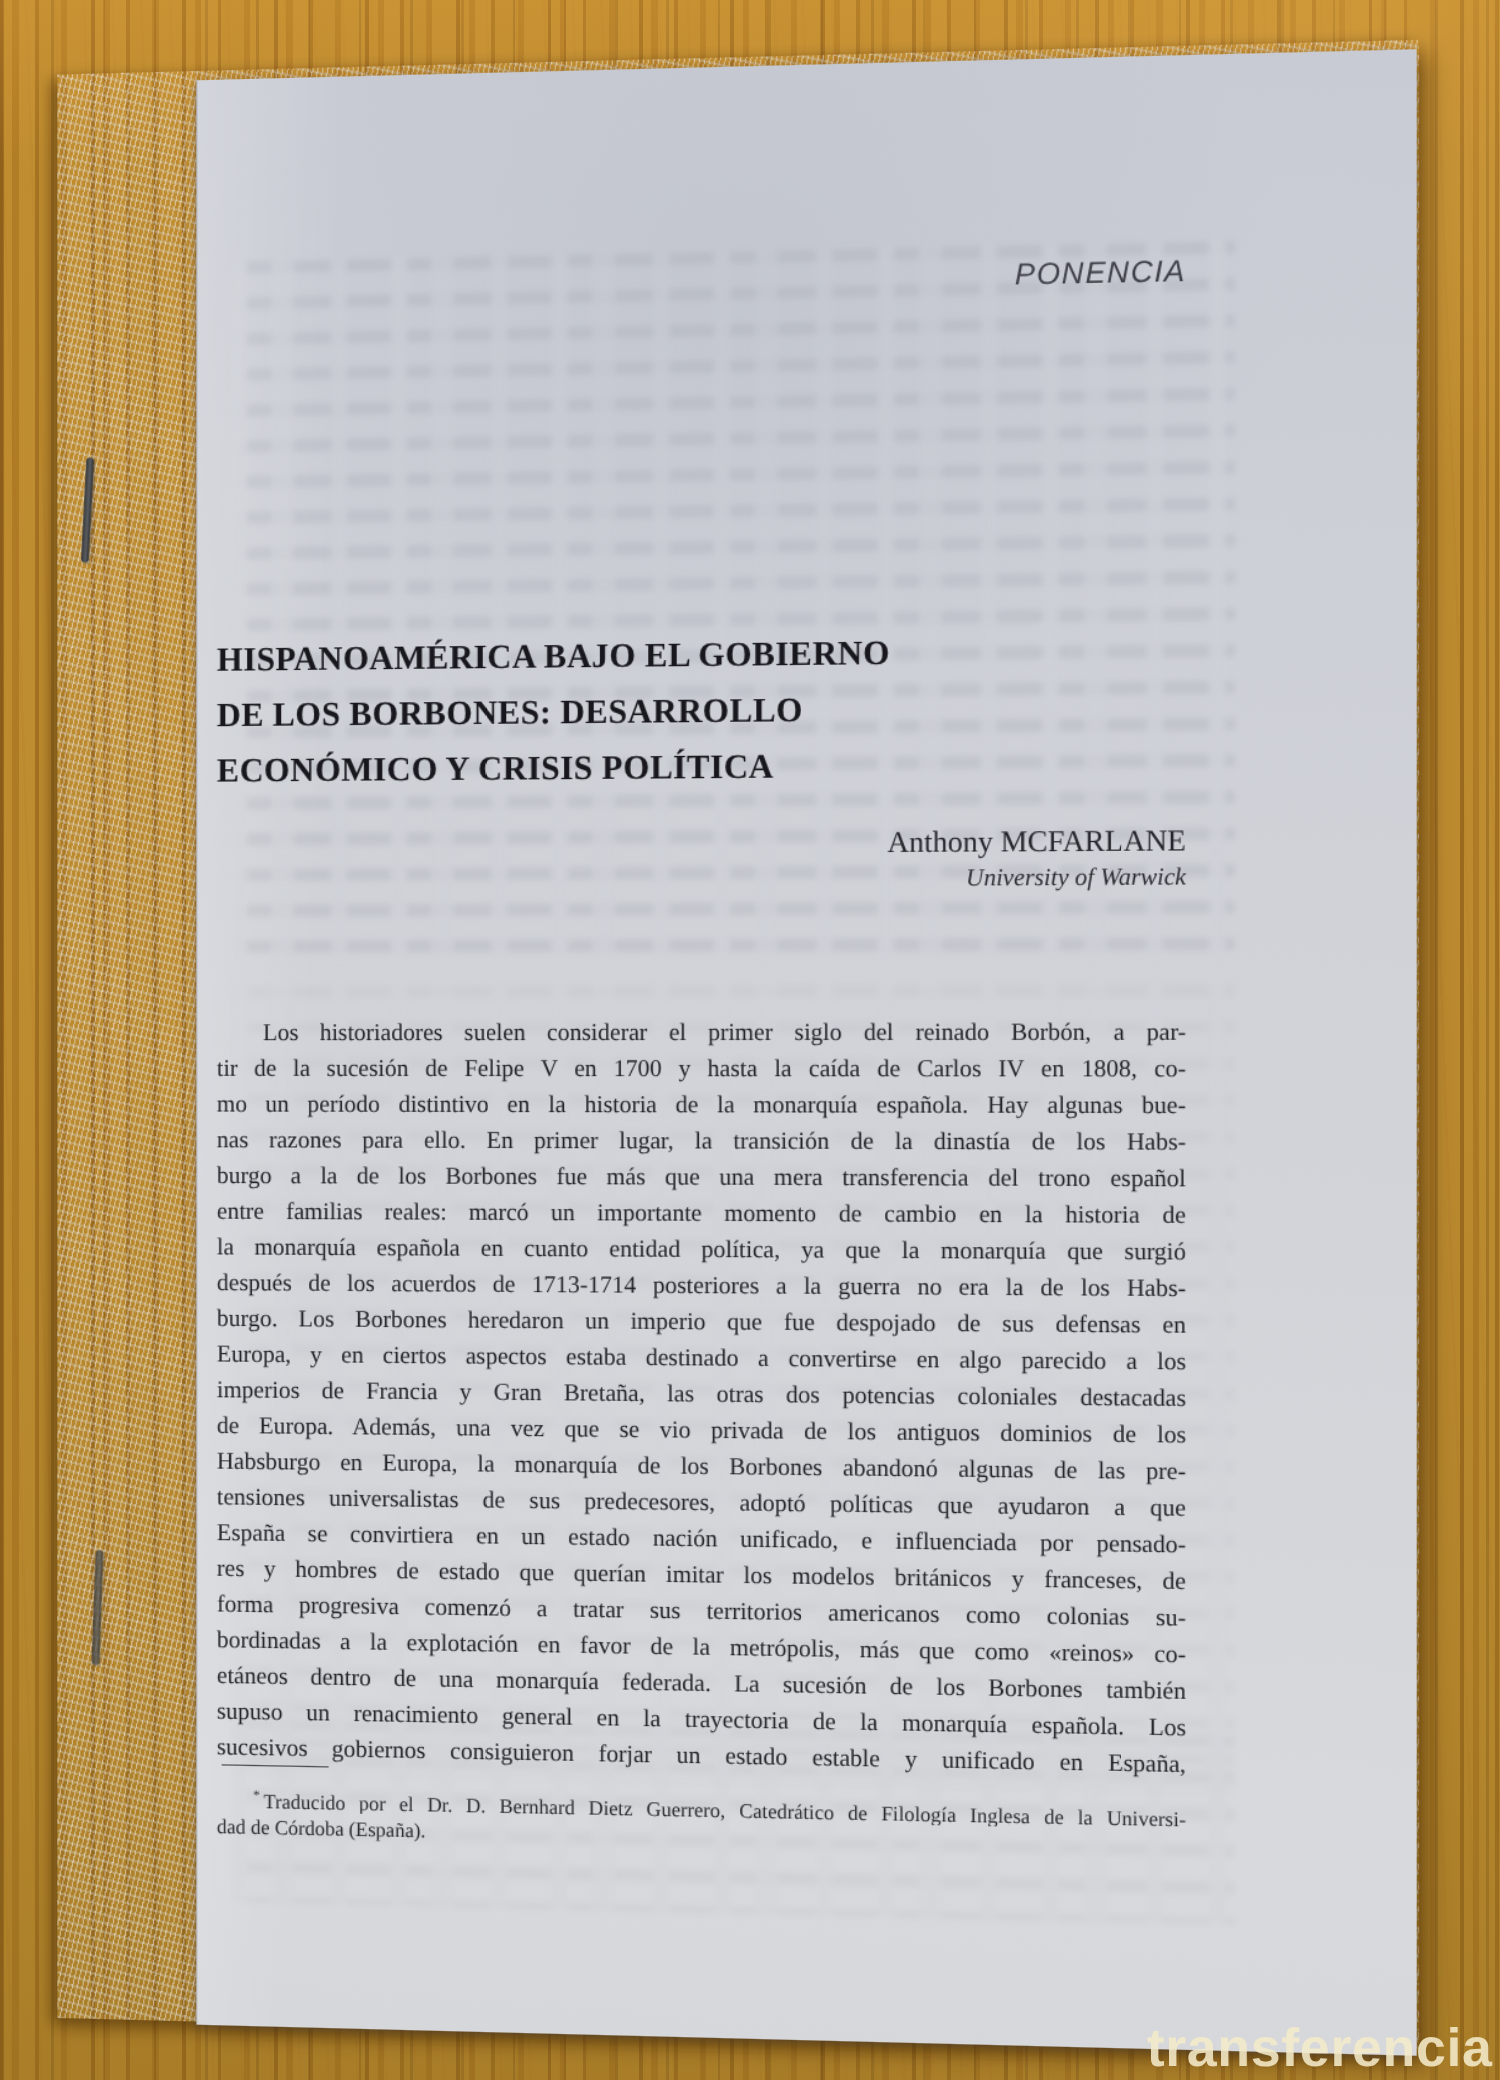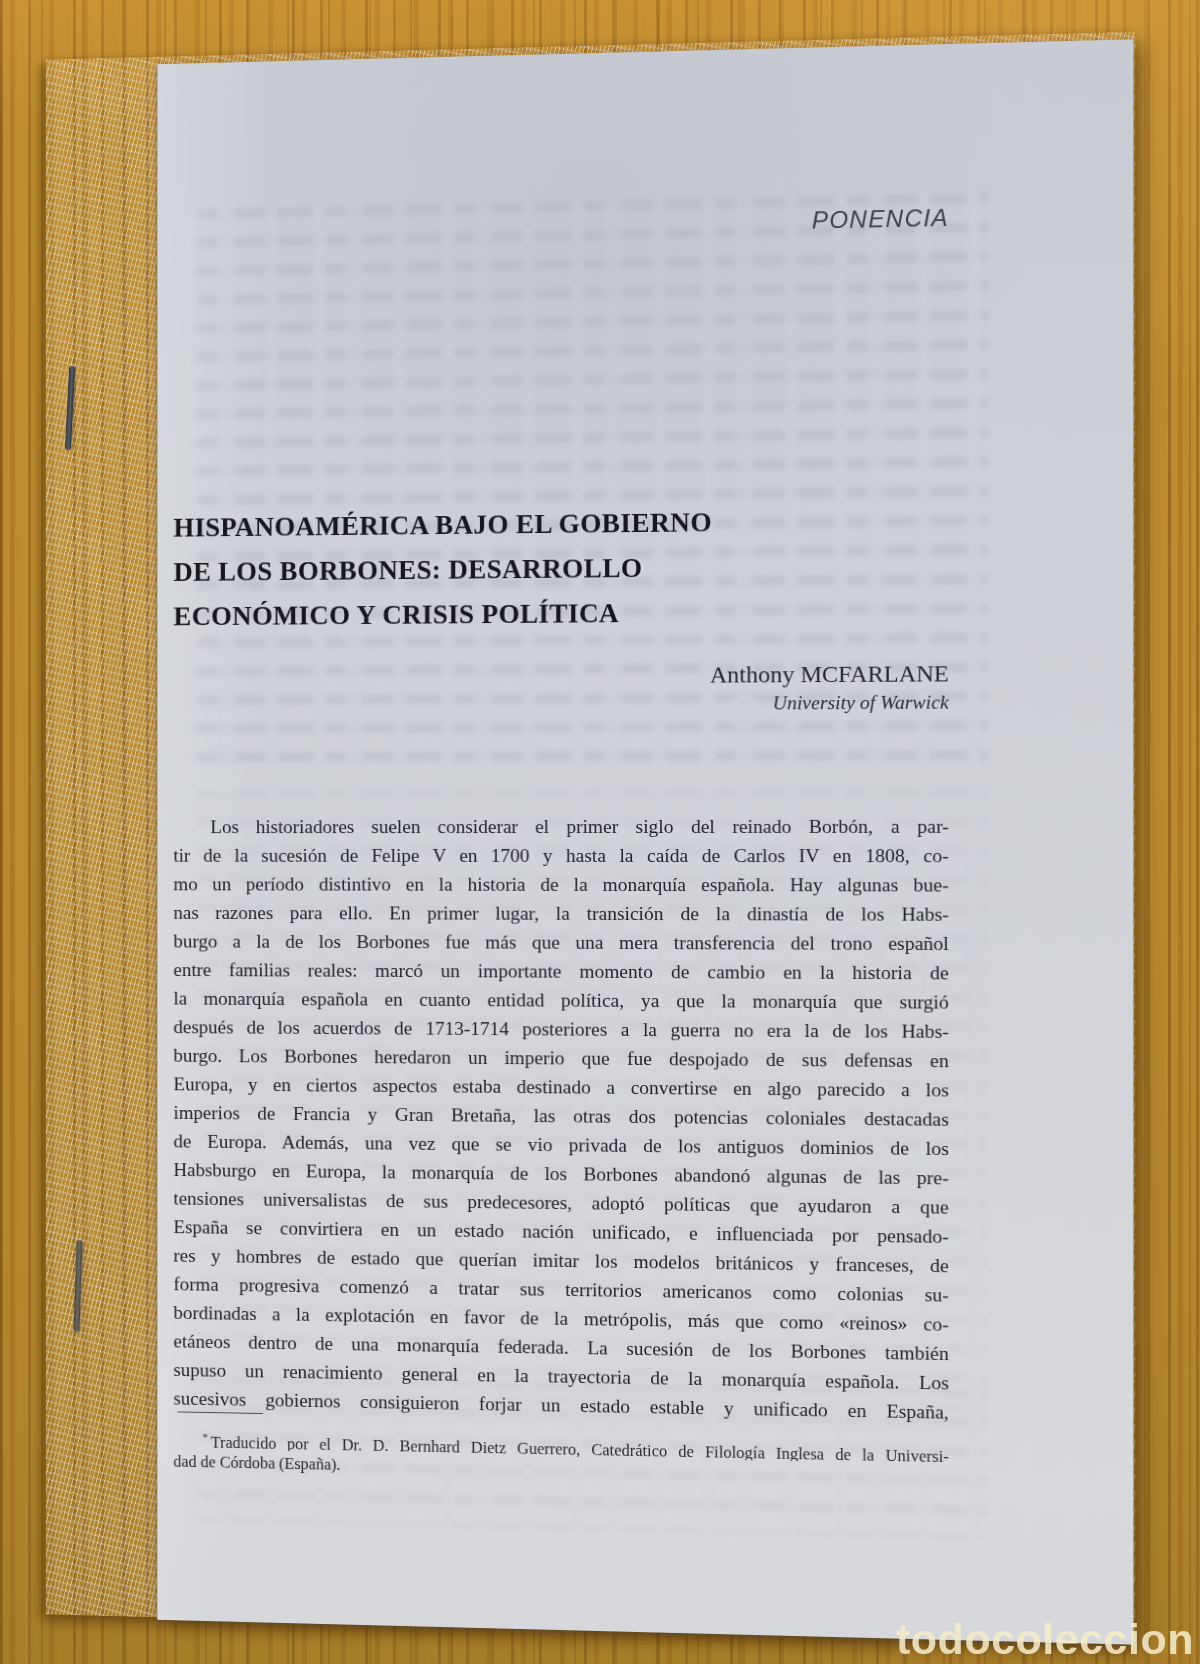--- a/index.html
+++ b/index.html
@@ -175,7 +175,7 @@
   <div class="staple staple-top"></div>
   <div class="staple staple-bottom"></div>
 
-  <div class="watermark">todocoleccion</div>
+  <div class="watermark">transferencia</div>
 </div>
 
 </body></html>

